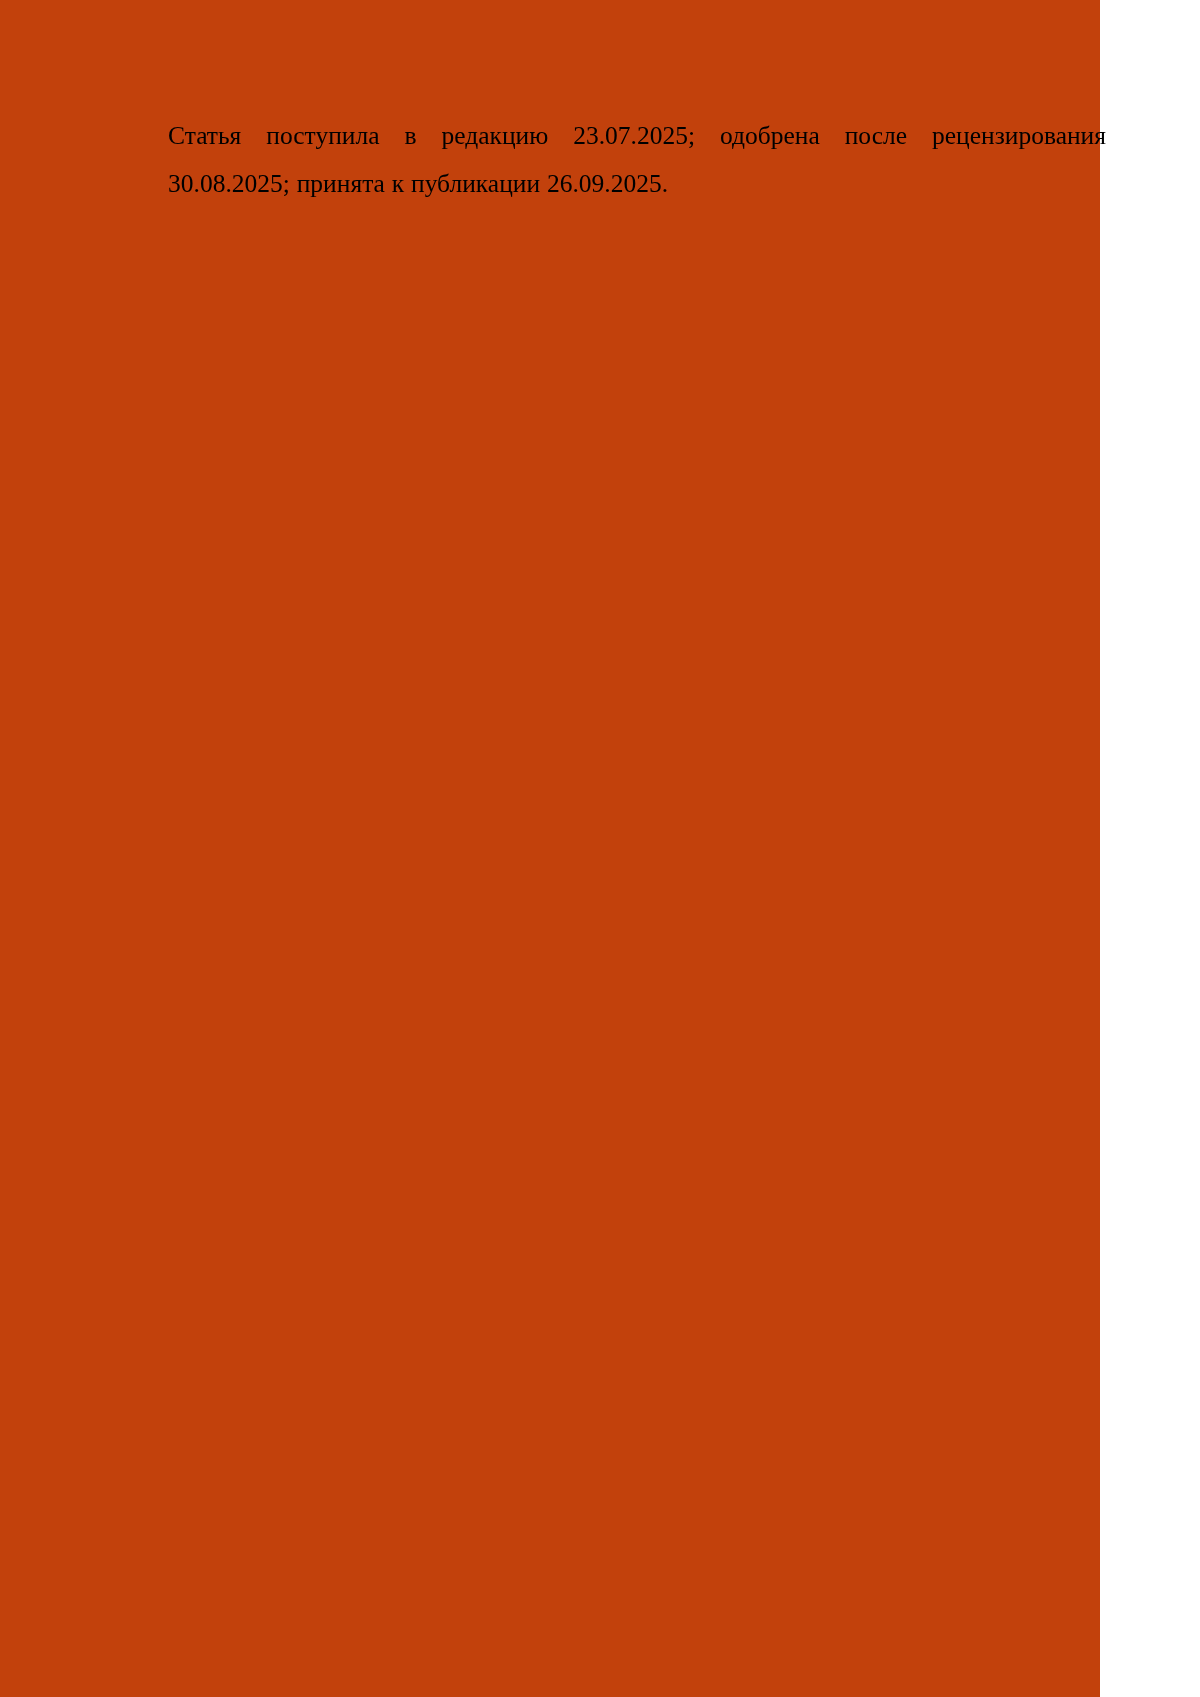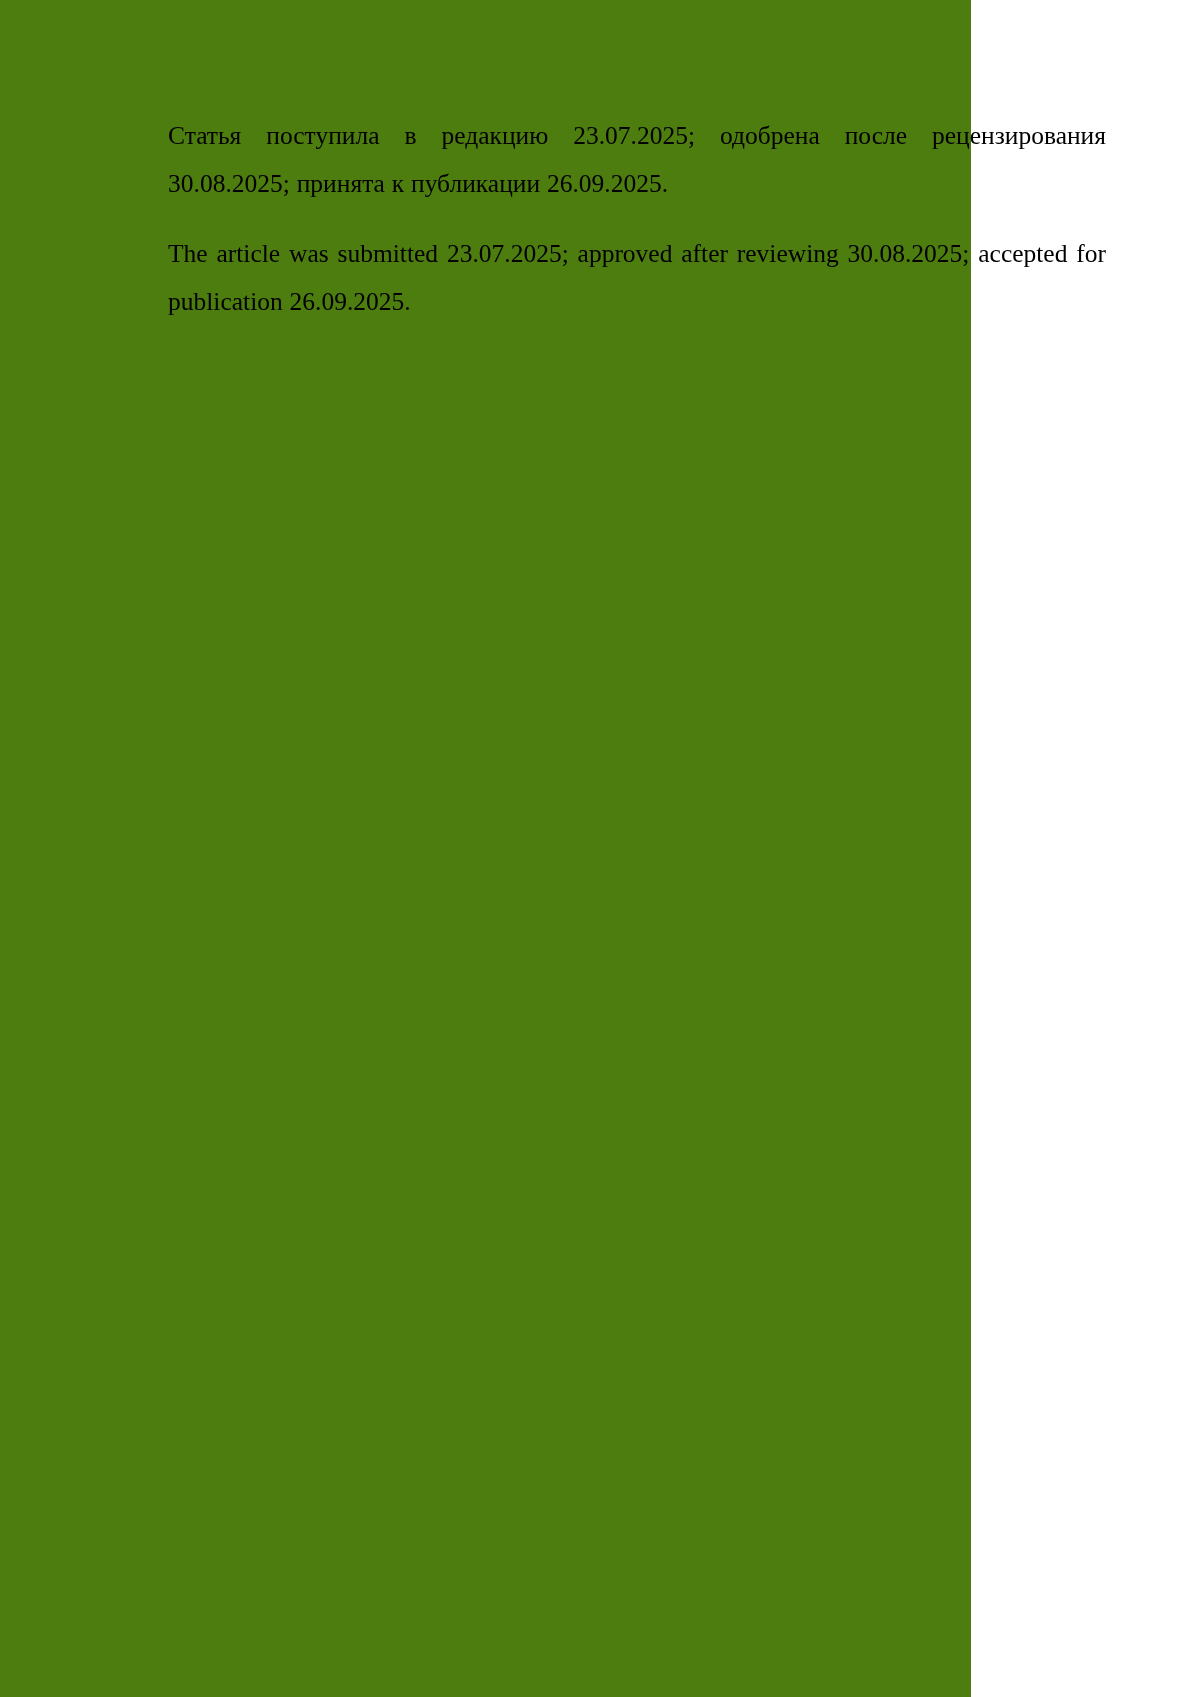--- a/index.html
+++ b/index.html
@@ -19,9 +19,9 @@
     position: absolute;
     top: 0;
     left: 0;
-    width: 971px;
+    width: 1100px;
     height: 1697px;
-    background: #4d7c0f;
+    background: #c2410c;
   }
   .content {
     position: absolute;

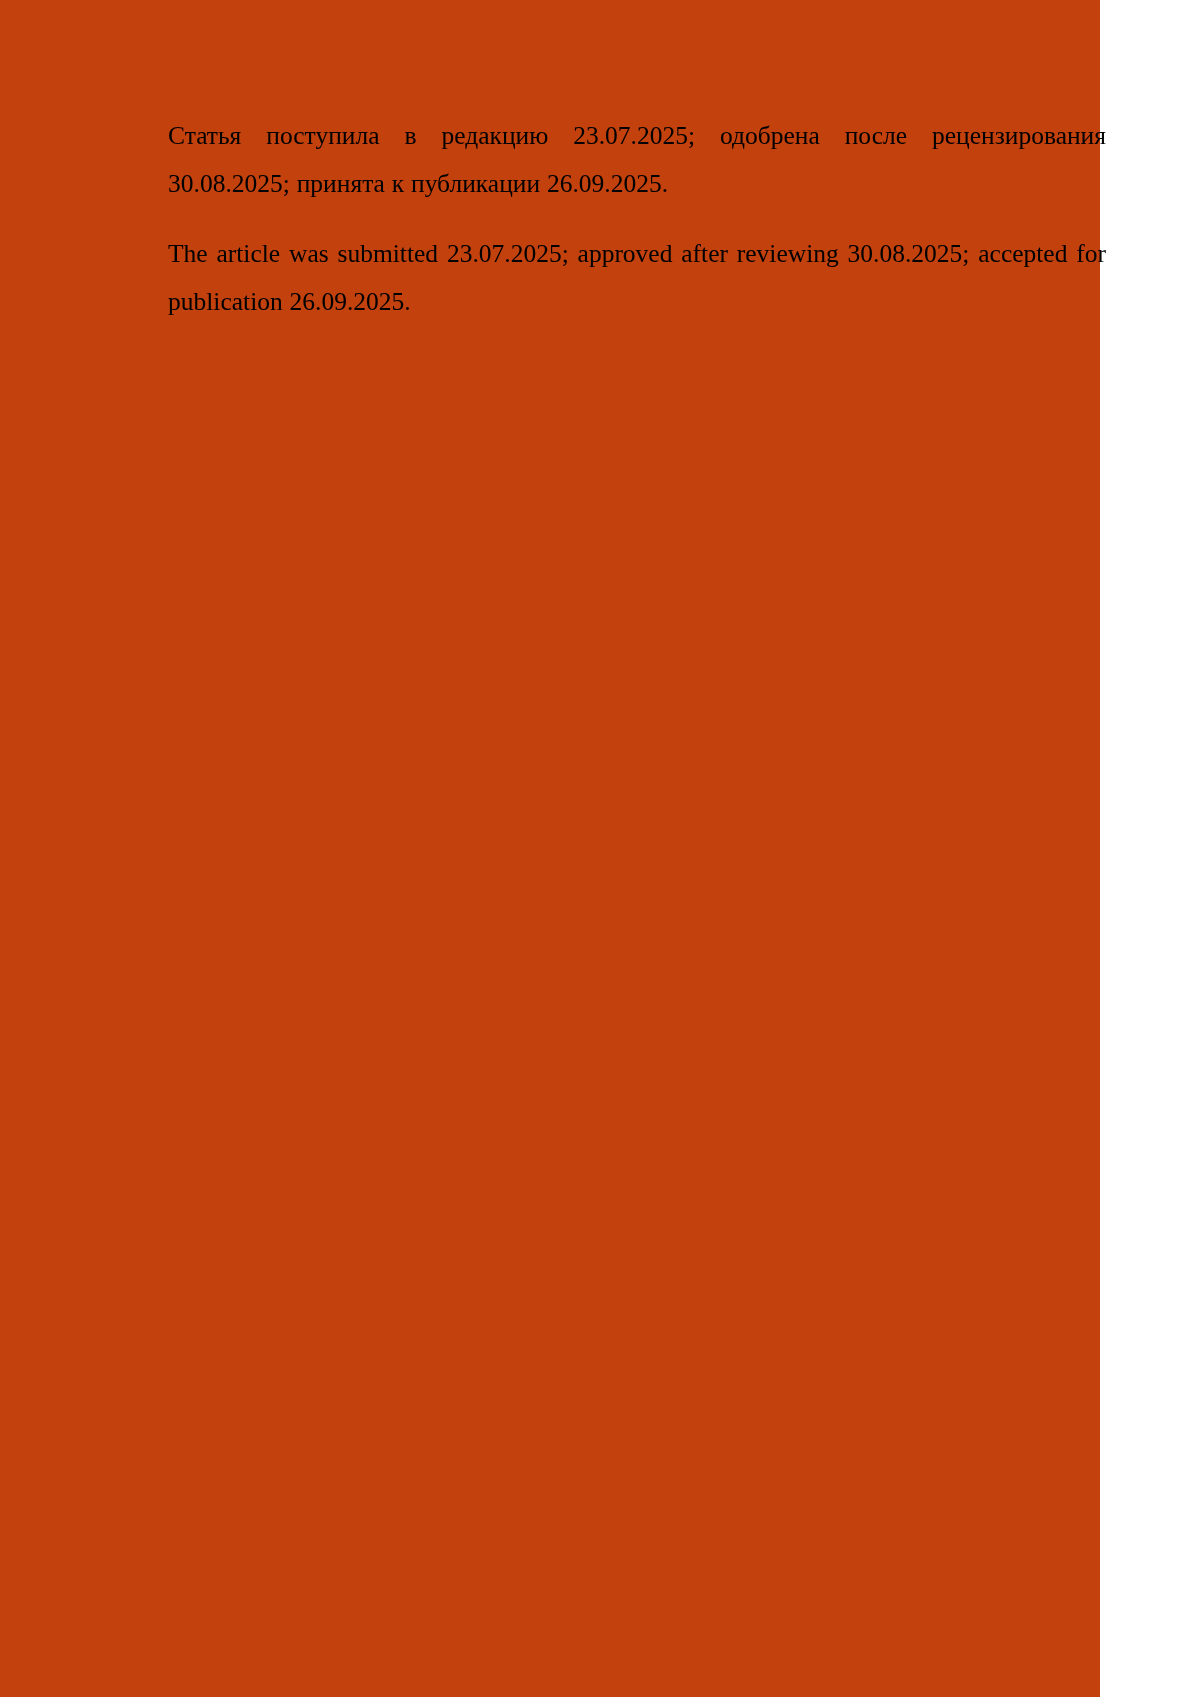--- a/index.html
+++ b/index.html
@@ -47,7 +47,6 @@
 <div class="page">
   <div class="content">
     <p class="para">Статья поступила в редакцию 23.07.2025; одобрена после рецензирования 30.08.2025; принята к публикации 26.09.2025.</p>
-    <p class="para">The article was submitted 23.07.2025; approved after reviewing 30.08.2025; accepted for publication 26.09.2025.</p>
   </div>
 </div>
 

